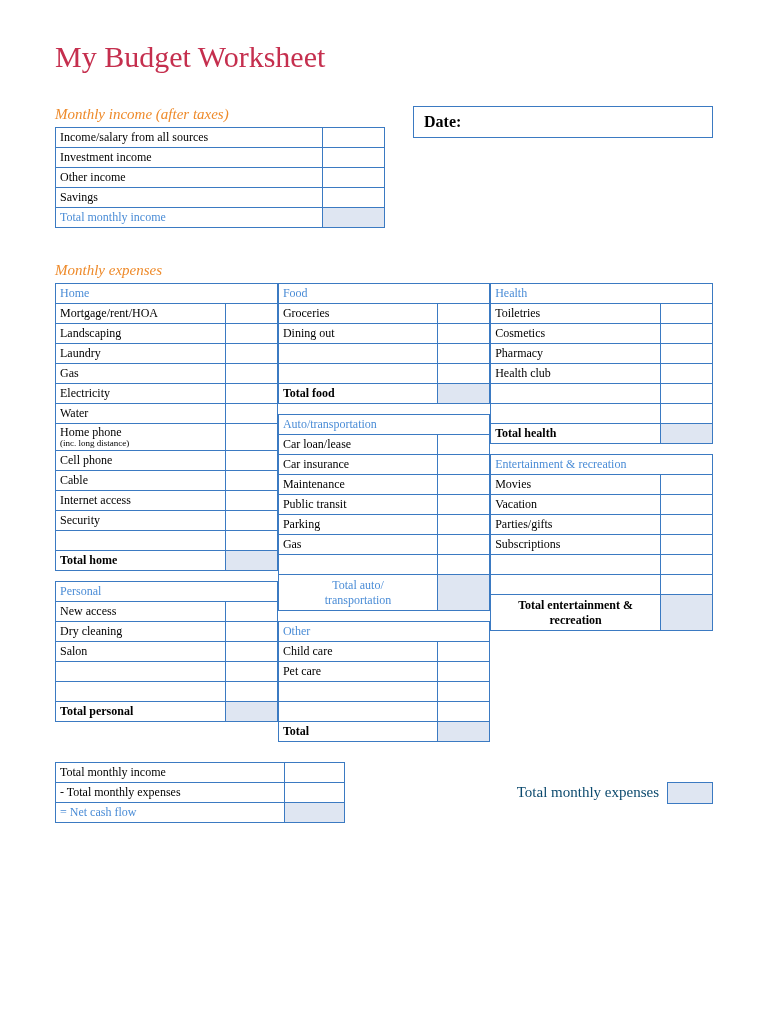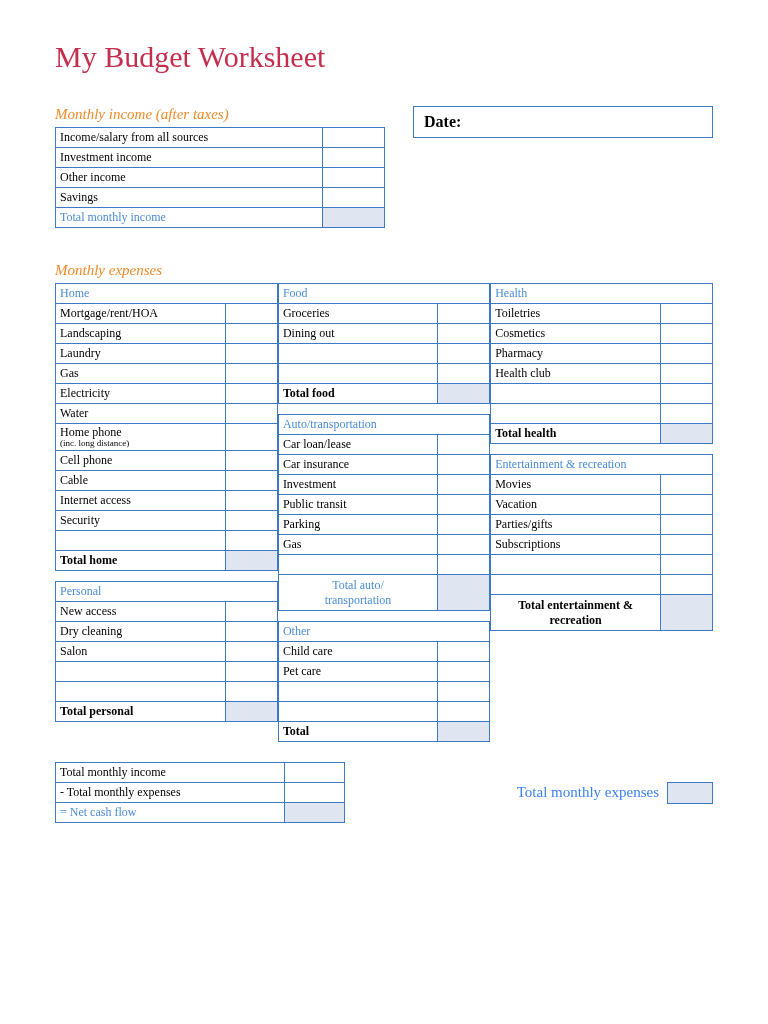--- a/index.html
+++ b/index.html
@@ -252,7 +252,7 @@
             <td class="val"></td>
           </tr>
       <tr>
-            <td>Investment</td>
+            <td>Maintenance</td>
             <td class="val"></td>
           </tr>
       <tr>

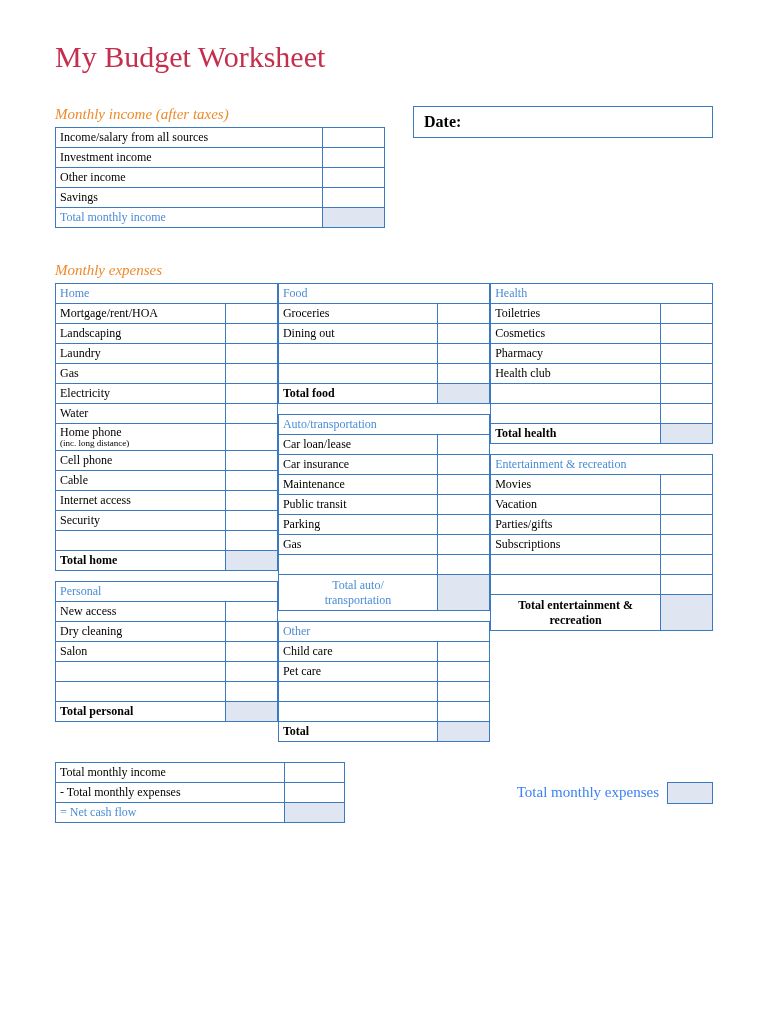--- a/index.html
+++ b/index.html
@@ -67,7 +67,7 @@
 .summary-tbl td.val { width:60px;}
 .summary-tbl td.blue { color:#4a8cd6;margin-top:44px;}
 .summary-tbl td.fill { background:#dfe6f2;}
-.orange-total { color:#3b82f6; font-size:15px; display:flex; align-items:center; gap:8px; margin-left:auto;}
+.orange-total { color:#0c4a6e; font-size:15px; display:flex; align-items:center; gap:8px; margin-left:auto;}
 .orange-total .box { display:inline-block; width:46px; height:22px; background:#dfe6f2; border:1px solid #3b7ac2;}
 .phone-cell { line-height:1.05; padding-top:1px; padding-bottom:1px; }
 .phone-sub { font-size:9px; display:block;}

